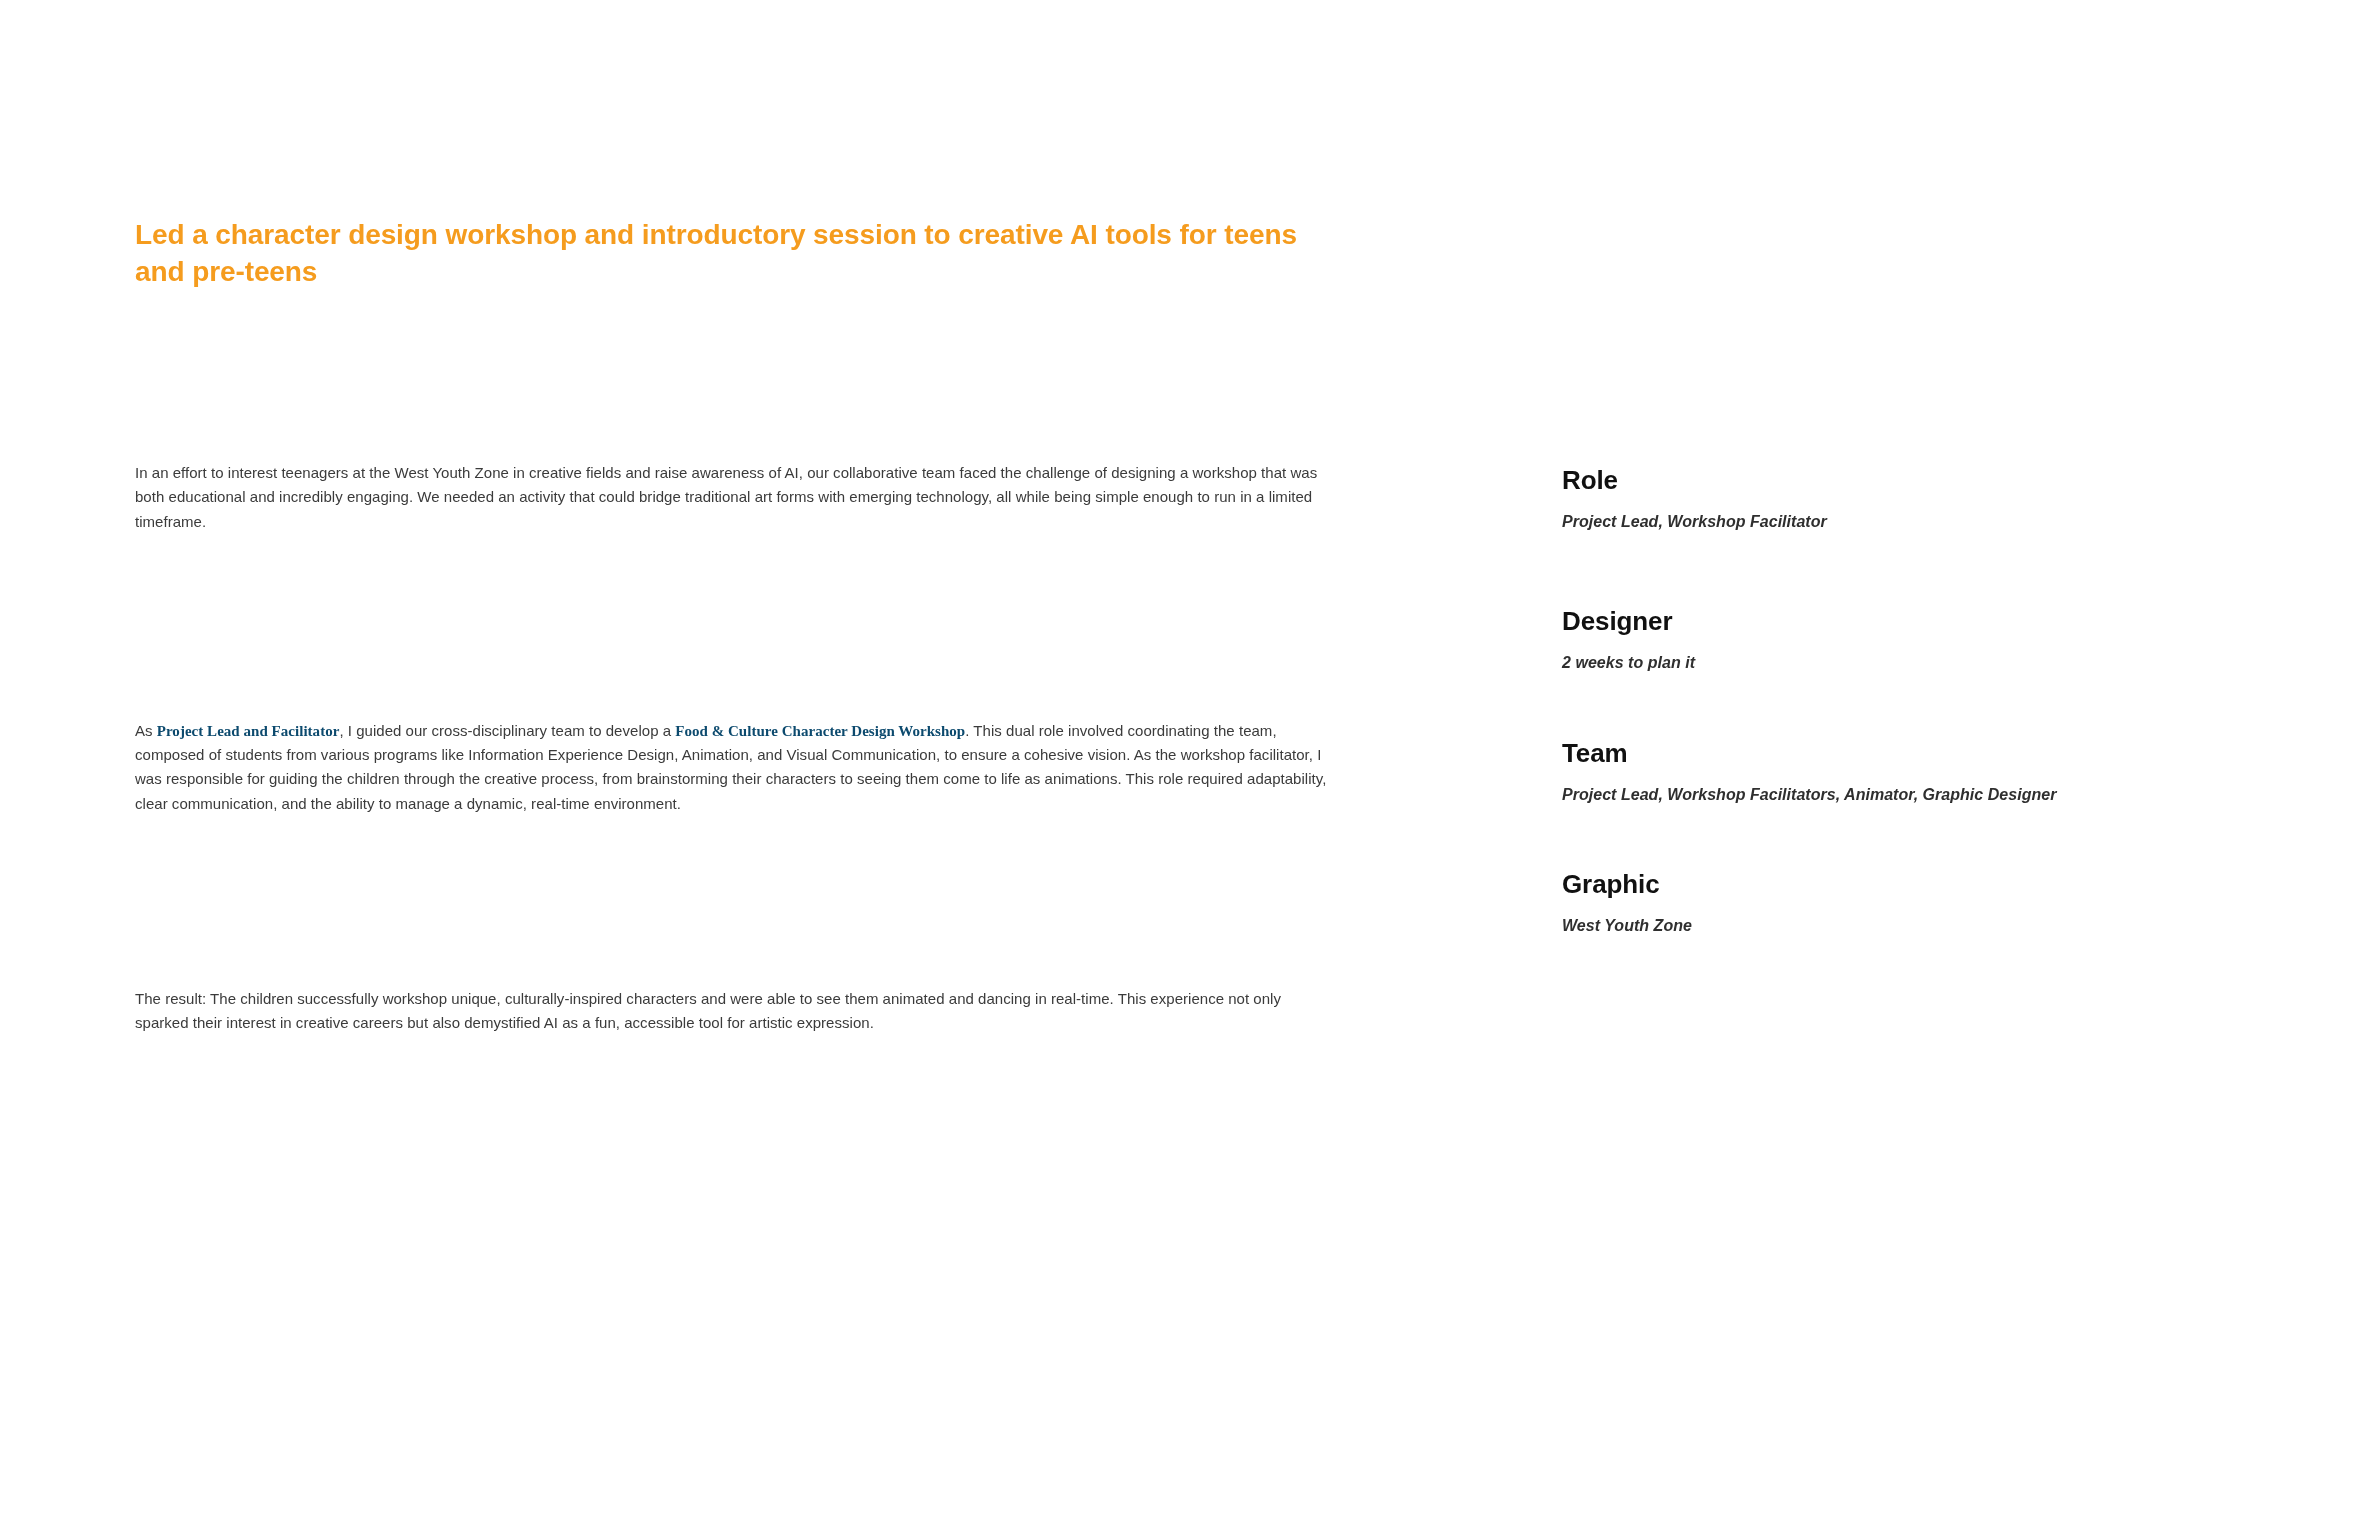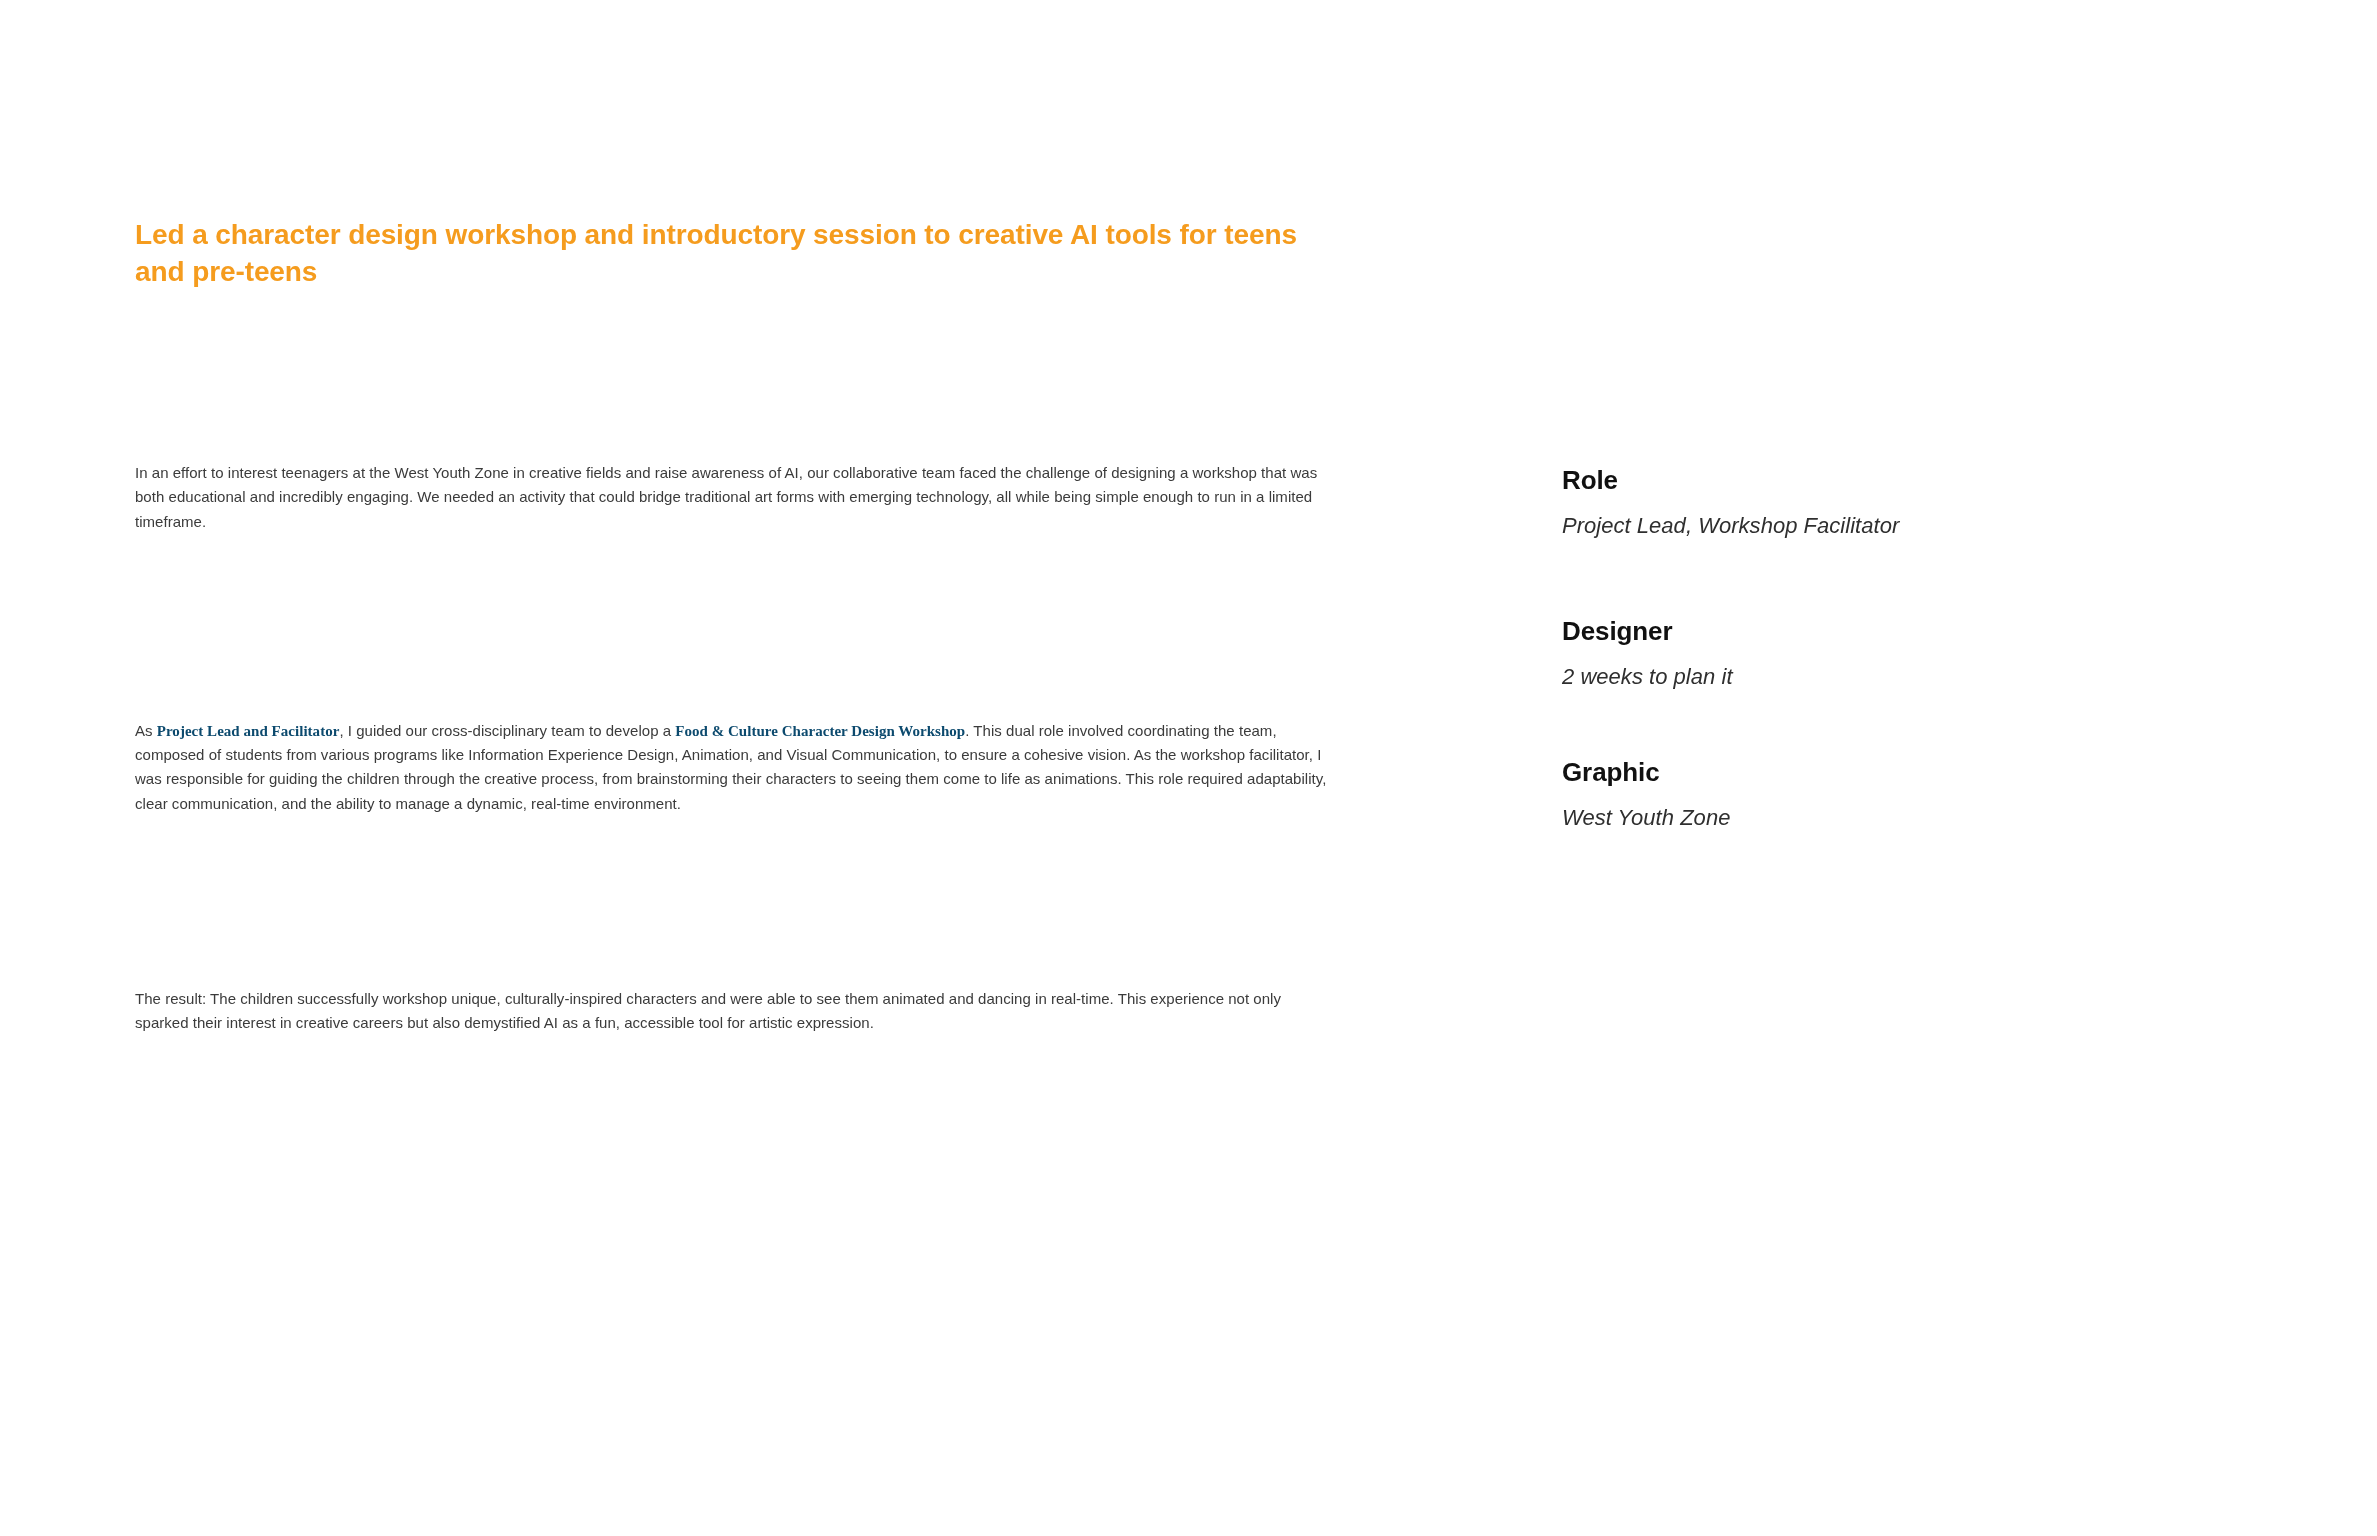--- a/index.html
+++ b/index.html
@@ -83,9 +83,9 @@
     margin: 0 0 12.4px 0;
   }
   .meta-value {
-    font-size: 22px;
+    font-size: 16px;
     font-style: italic;
-    font-weight: 400;
+    font-weight: 700;
     color: #2f2f2f;
     line-height: 1.58;
     letter-spacing: 0.03px;

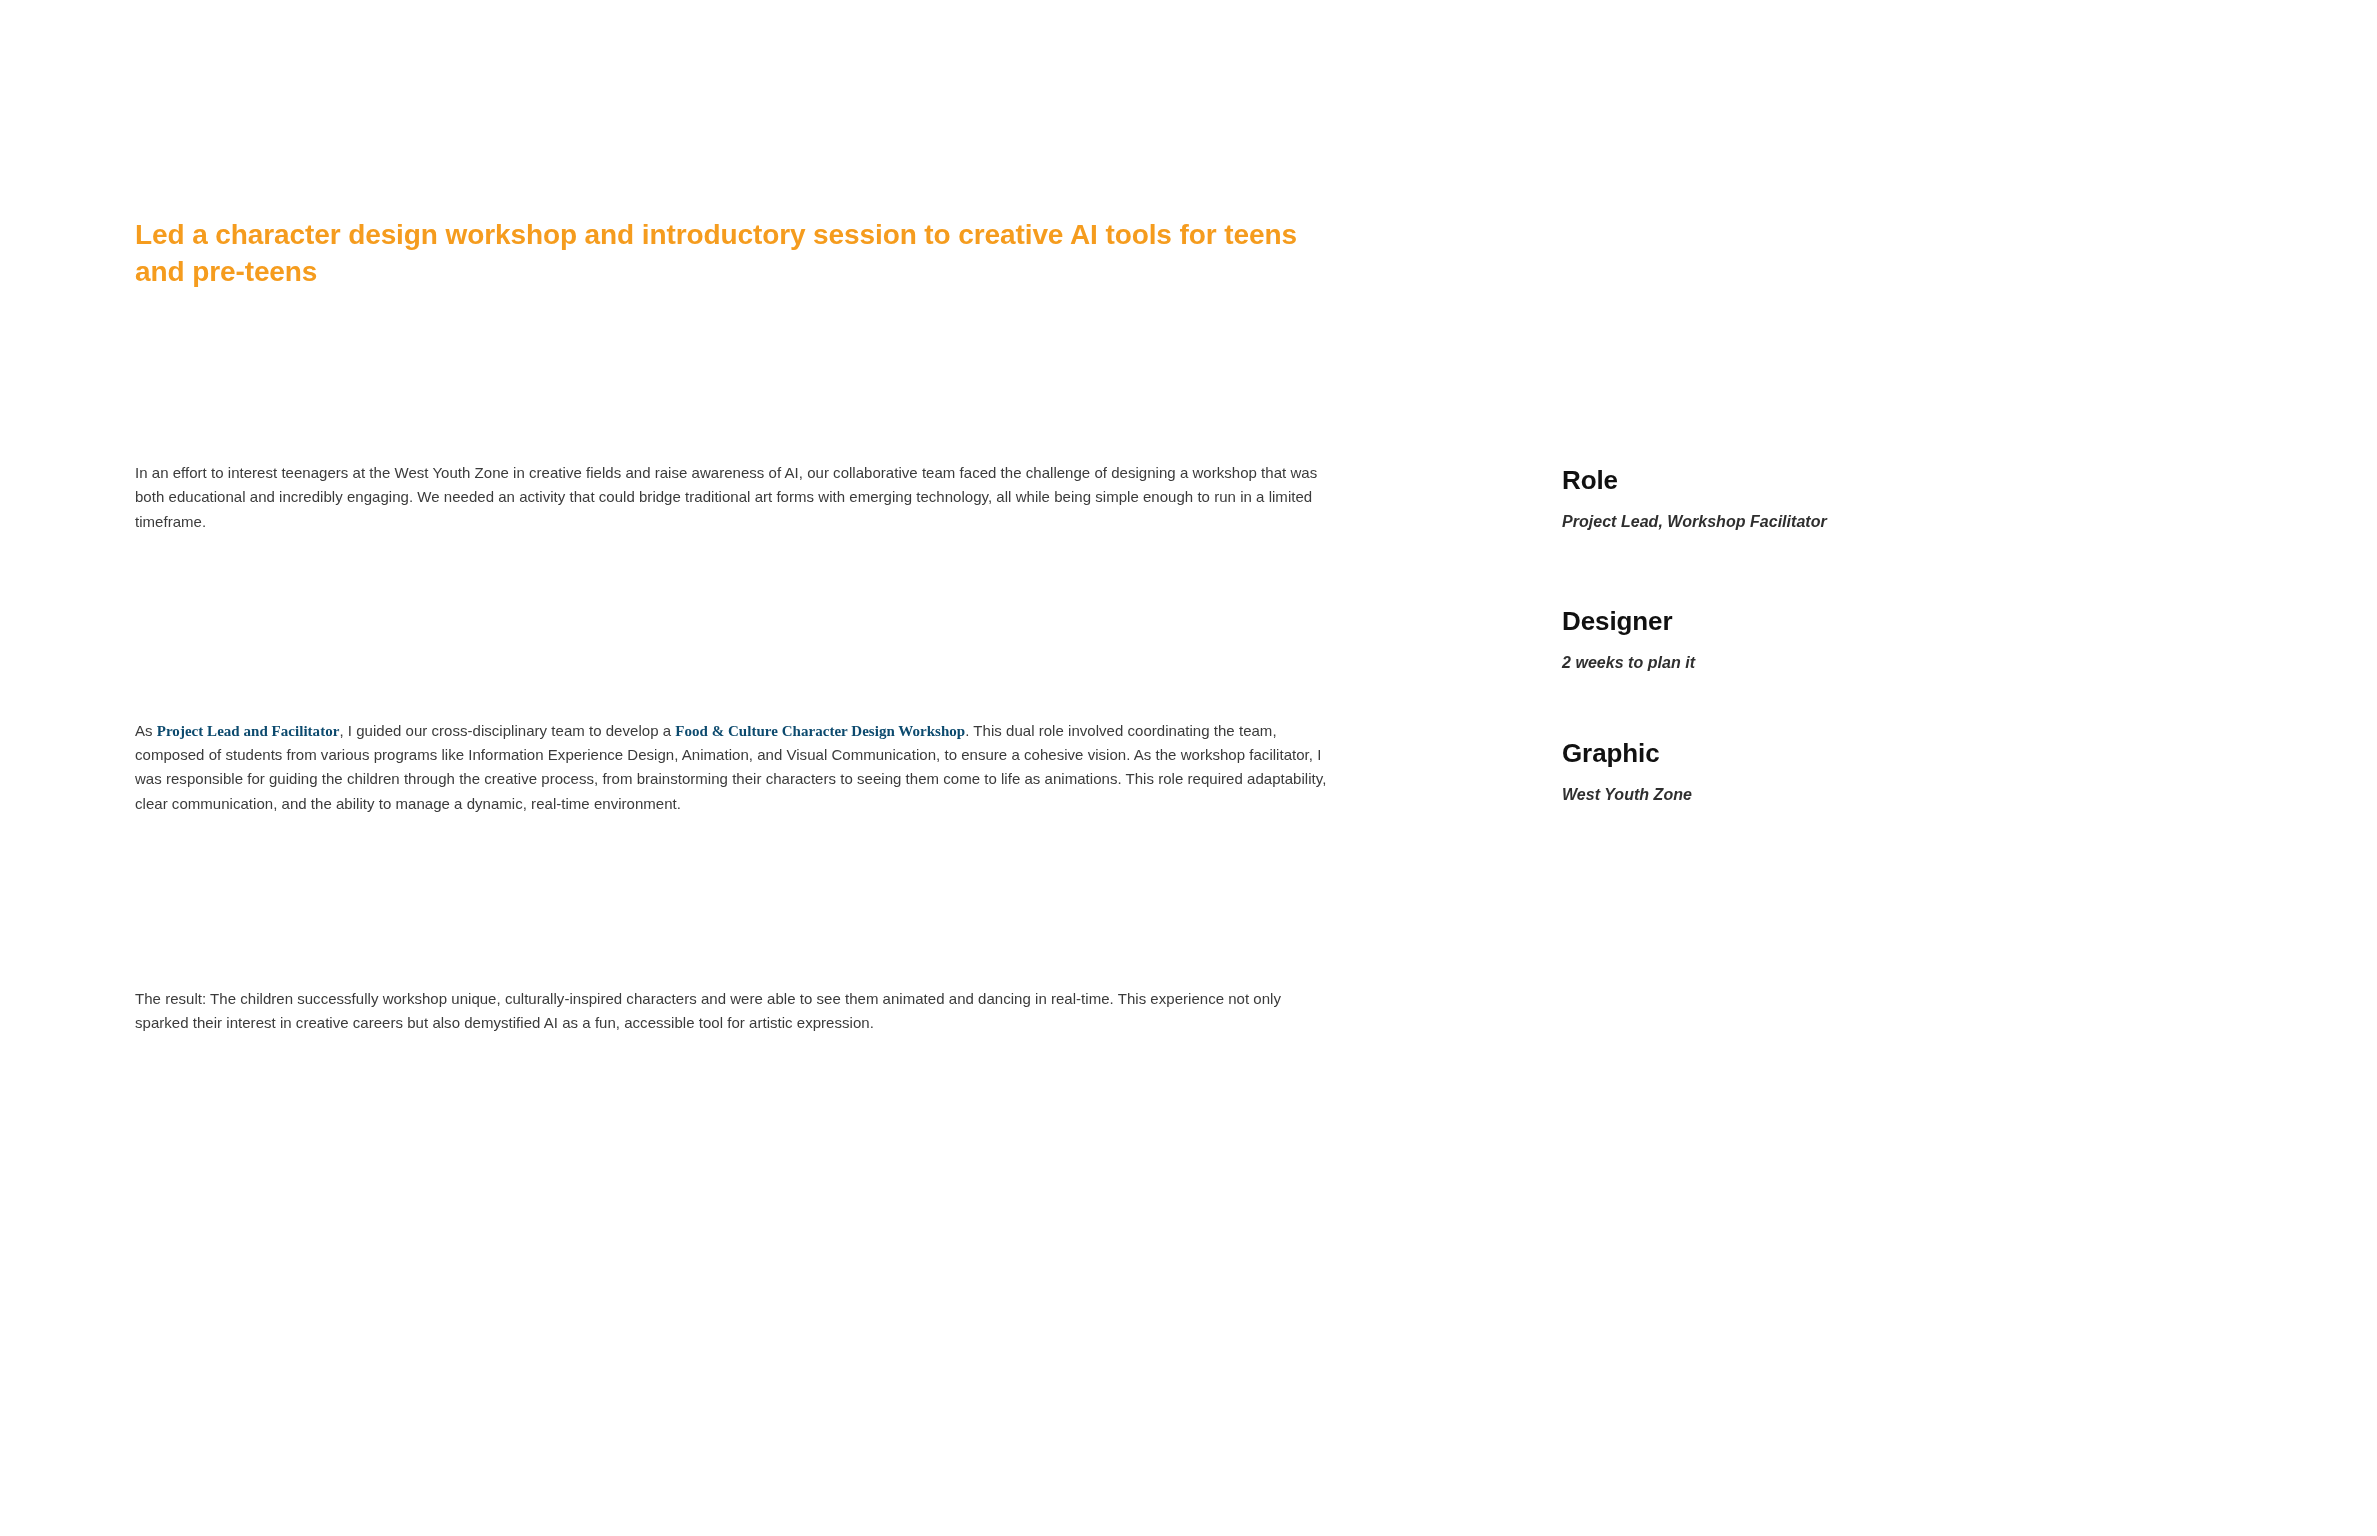--- a/index.html
+++ b/index.html
@@ -130,6 +130,12 @@
         </div>
     </div>
 
+    <div class="meta-block spaced-team">
+      <div class="meta-heading">Team</div>
+      <div class="meta-value">
+          <span class="meta-value-line">Project Lead, Workshop Facilitators, Animator, Graphic Designer</span>
+        </div>
+    </div>
 
     <div class="meta-block">
       <div class="meta-heading">Graphic</div>

